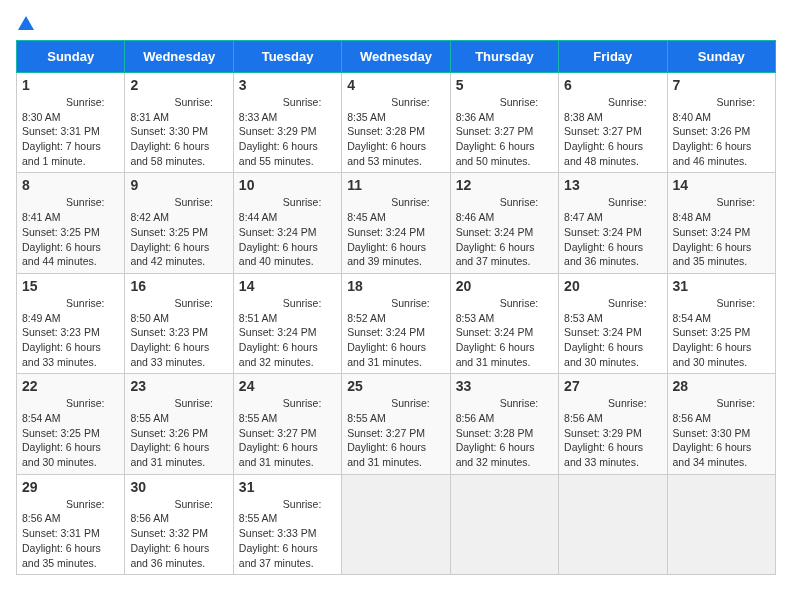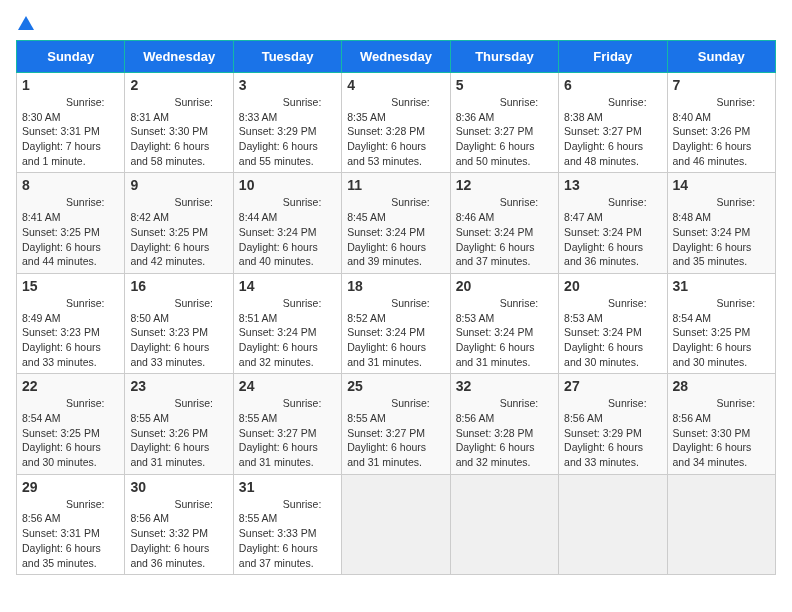--- a/index.html
+++ b/index.html
@@ -142,7 +142,7 @@
         <td><span class="date-num">23</span><span class="cell-text">Sunrise: 8:55 AM<br>Sunset: 3:26 PM<br>Daylight: 6 hours and 31 minutes.</span></td>
         <td><span class="date-num">24</span><span class="cell-text">Sunrise: 8:55 AM<br>Sunset: 3:27 PM<br>Daylight: 6 hours and 31 minutes.</span></td>
         <td><span class="date-num">25</span><span class="cell-text">Sunrise: 8:55 AM<br>Sunset: 3:27 PM<br>Daylight: 6 hours and 31 minutes.</span></td>
-        <td><span class="date-num">32</span><span class="cell-text">Sunrise: 8:56 AM<br>Sunset: 3:28 PM<br>Daylight: 6 hours and 32 minutes.</span></td>
+        <td><span class="date-num">33</span><span class="cell-text">Sunrise: 8:56 AM<br>Sunset: 3:28 PM<br>Daylight: 6 hours and 32 minutes.</span></td>
         <td><span class="date-num">27</span><span class="cell-text">Sunrise: 8:56 AM<br>Sunset: 3:29 PM<br>Daylight: 6 hours and 33 minutes.</span></td>
         <td><span class="date-num">28</span><span class="cell-text">Sunrise: 8:56 AM<br>Sunset: 3:30 PM<br>Daylight: 6 hours and 34 minutes.</span></td>
       </tr>

